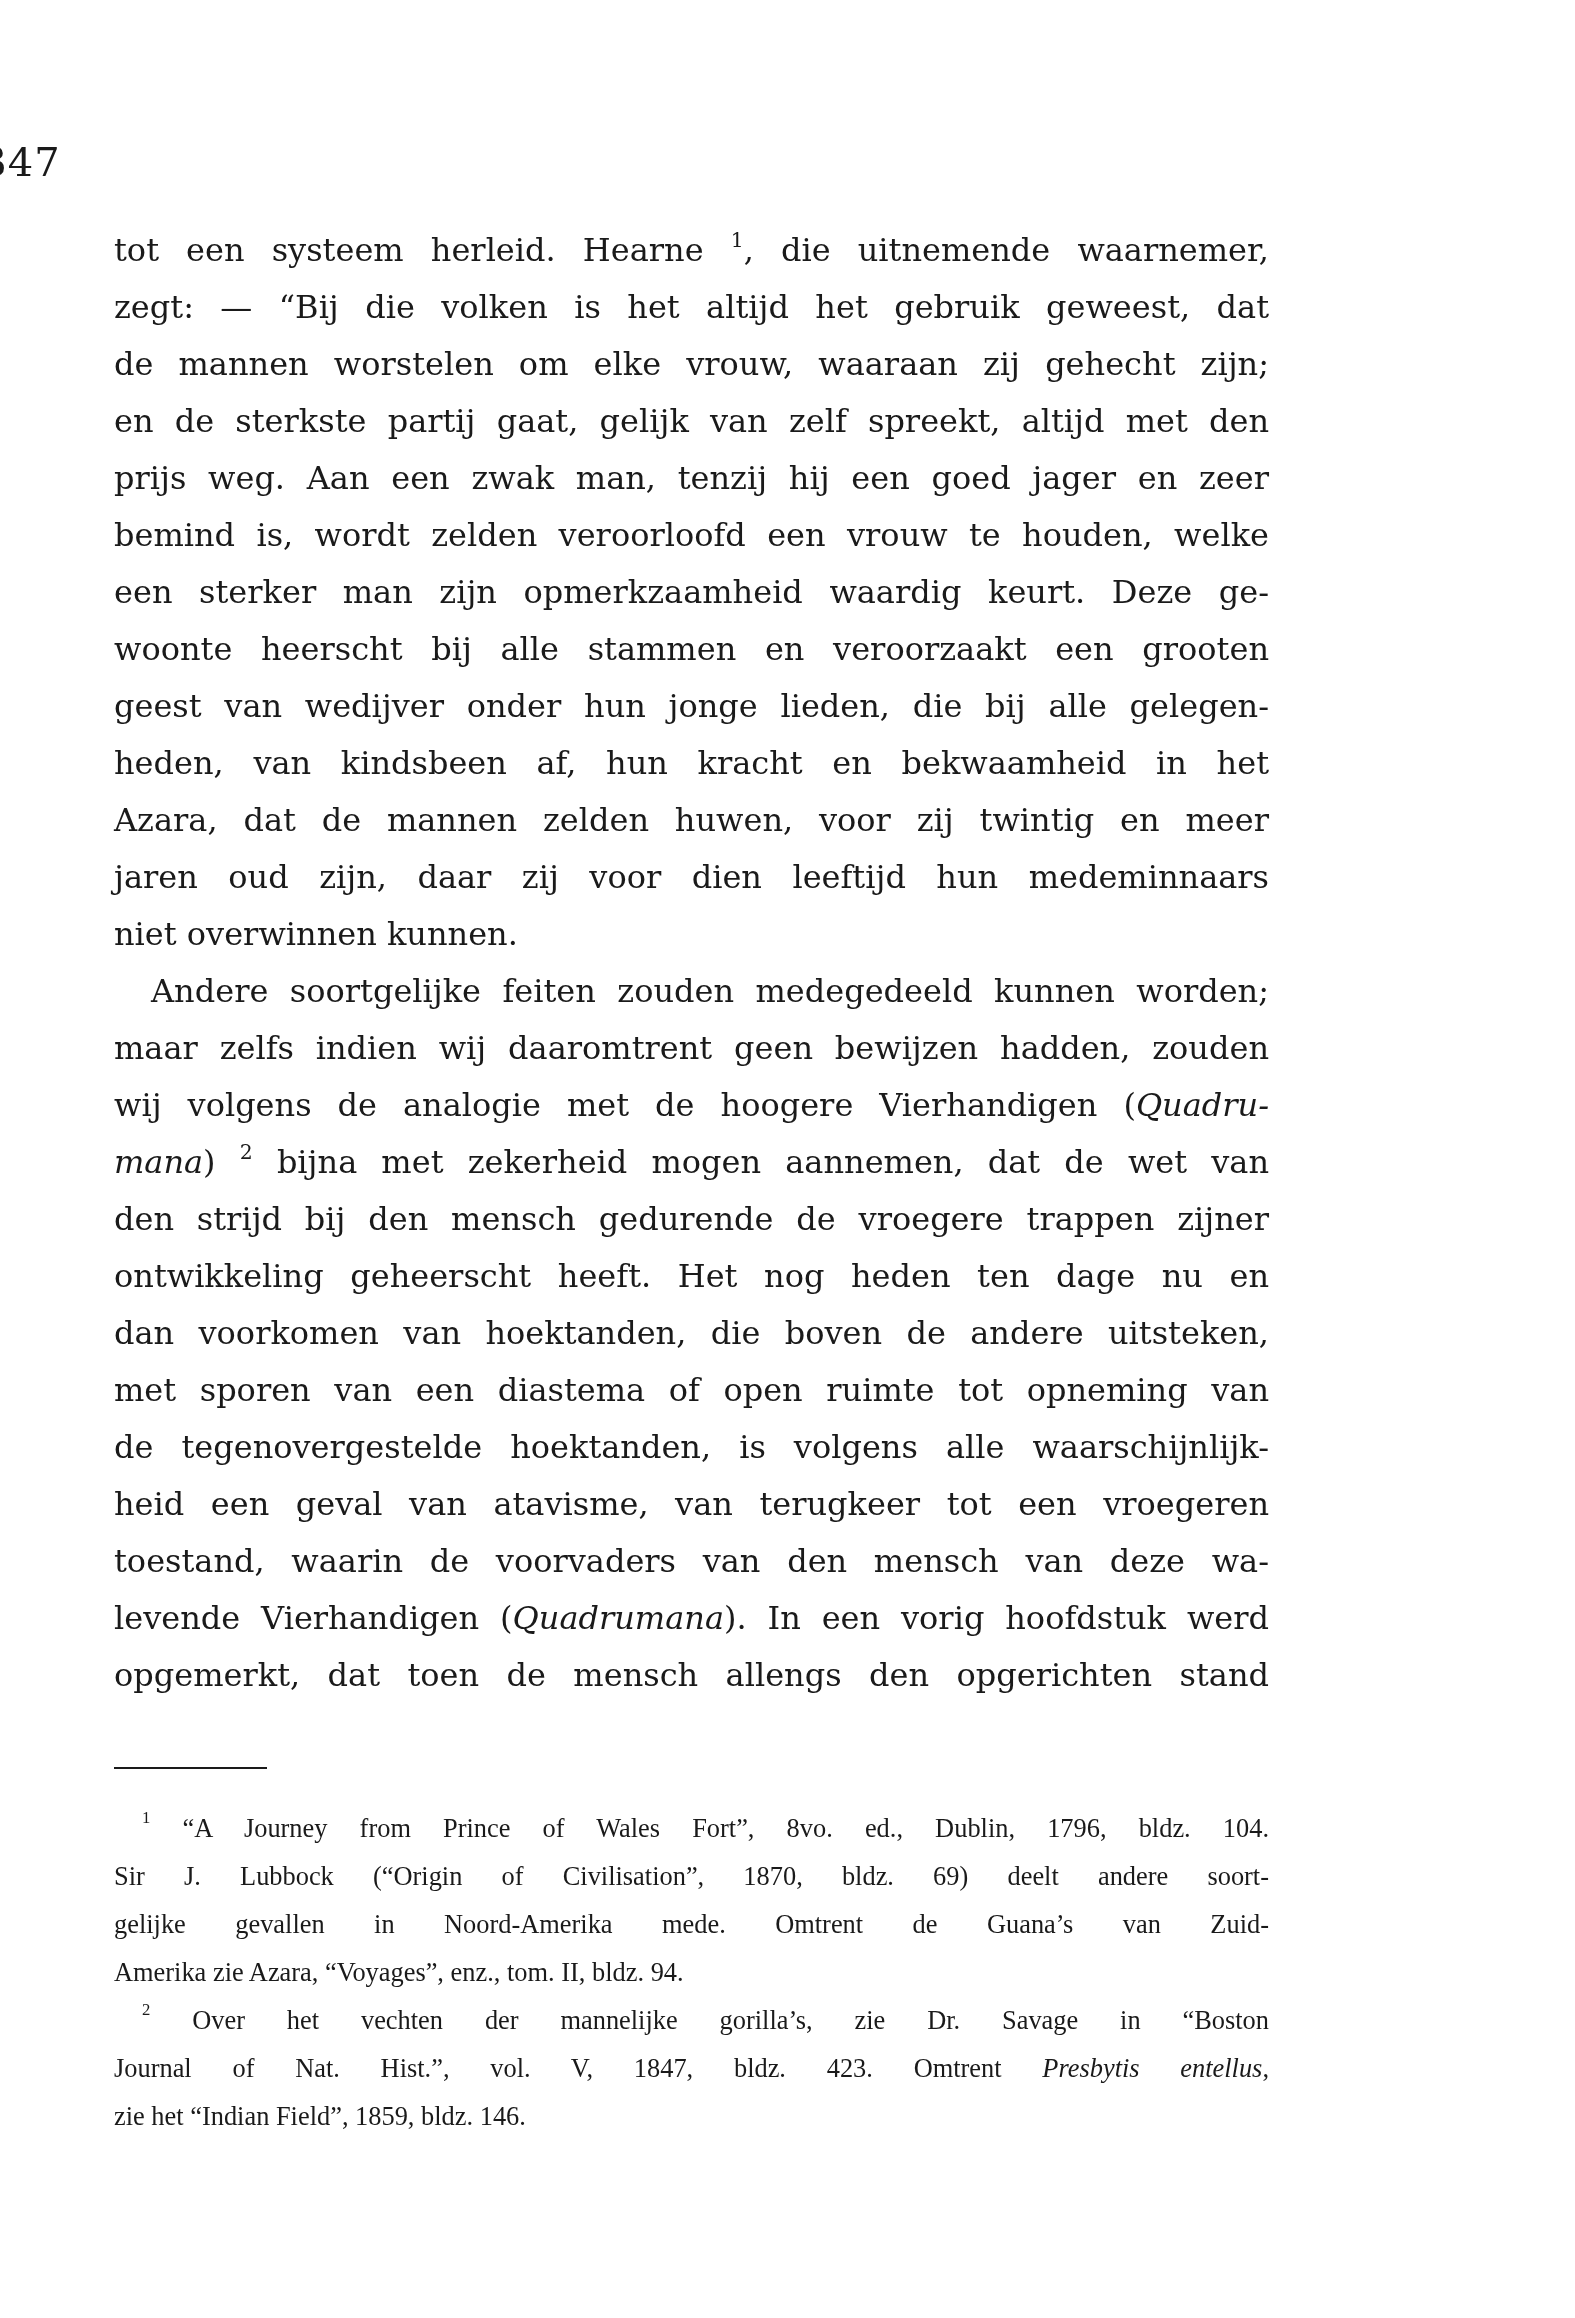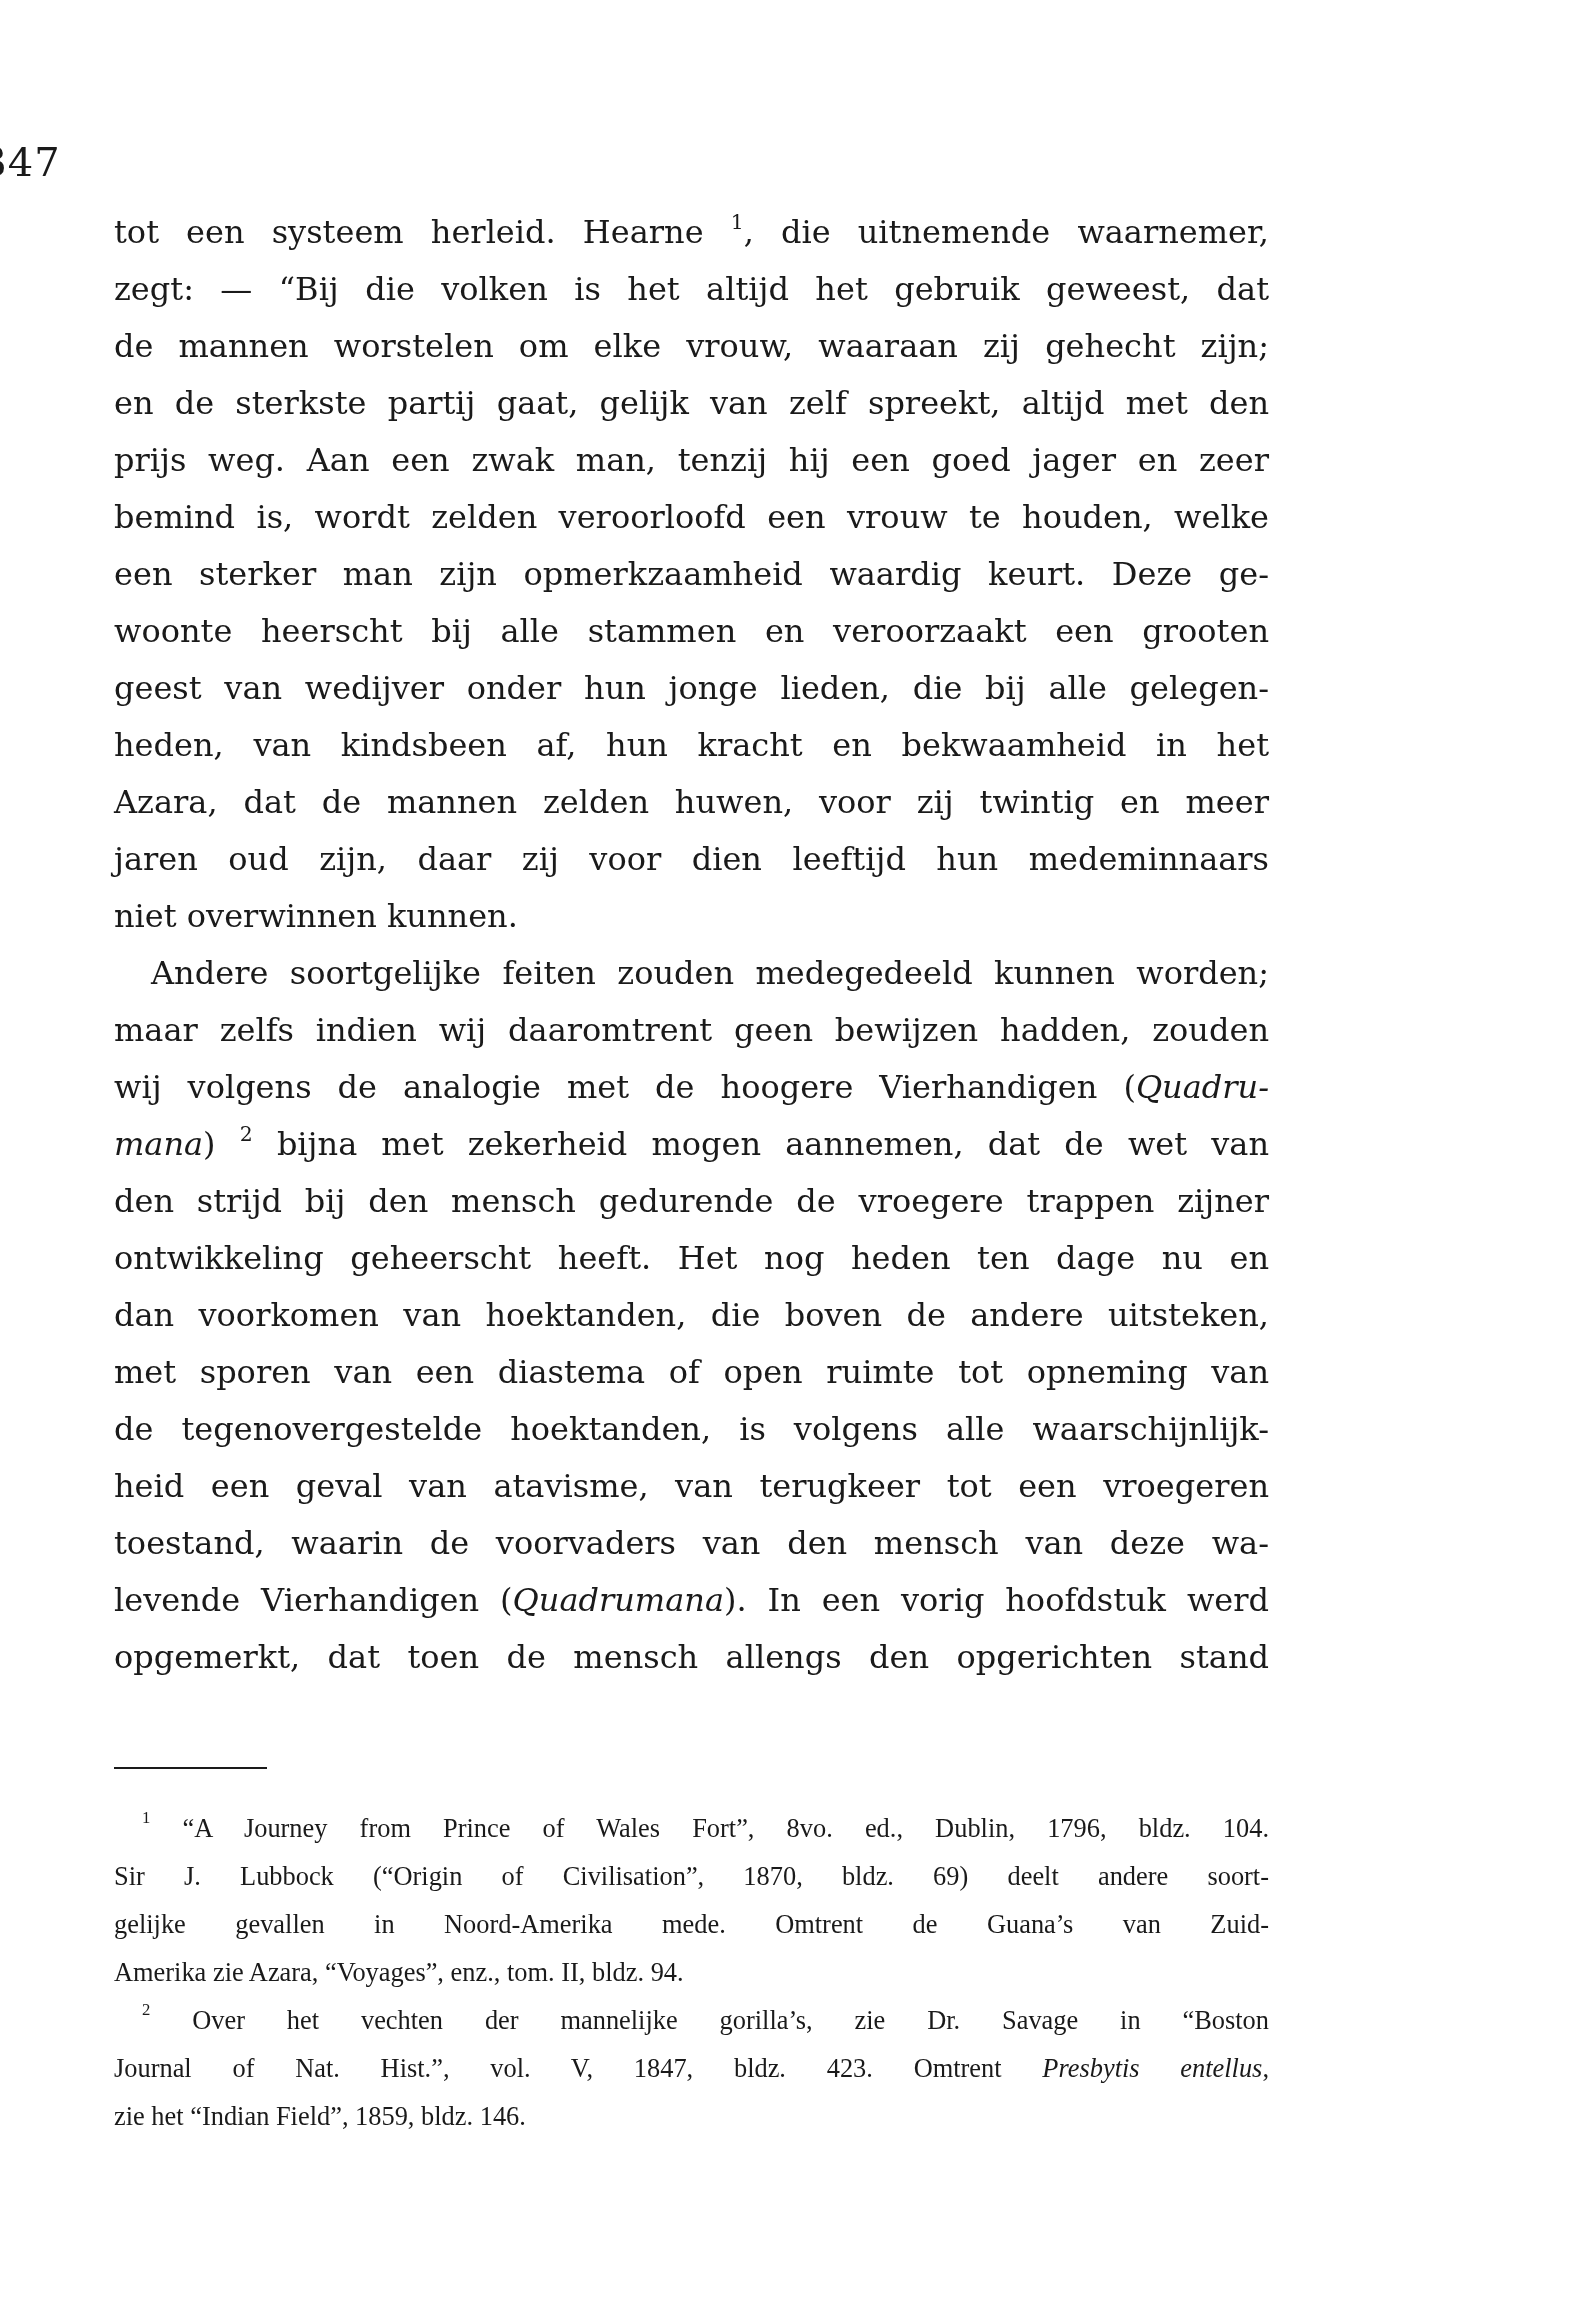--- a/index.html
+++ b/index.html
@@ -8,7 +8,7 @@
   .page-number { position:absolute; top:139px; left:0; width:1576px; text-align:left;
                  font-size:40px; letter-spacing:0.9px; }
   .page-number span { margin-left:-18.5px; }
-  .body-text { position:absolute; left:114px; width:1155px; top:204px; }
+  .body-text { position:absolute; left:114px; width:1155px; top:222px; }
   .line { display:block; height:57px; font-size:32px; line-height:57px;
           white-space:nowrap; text-align:justify; text-align-last:justify; }
   .line.last { text-align-last:left; }

